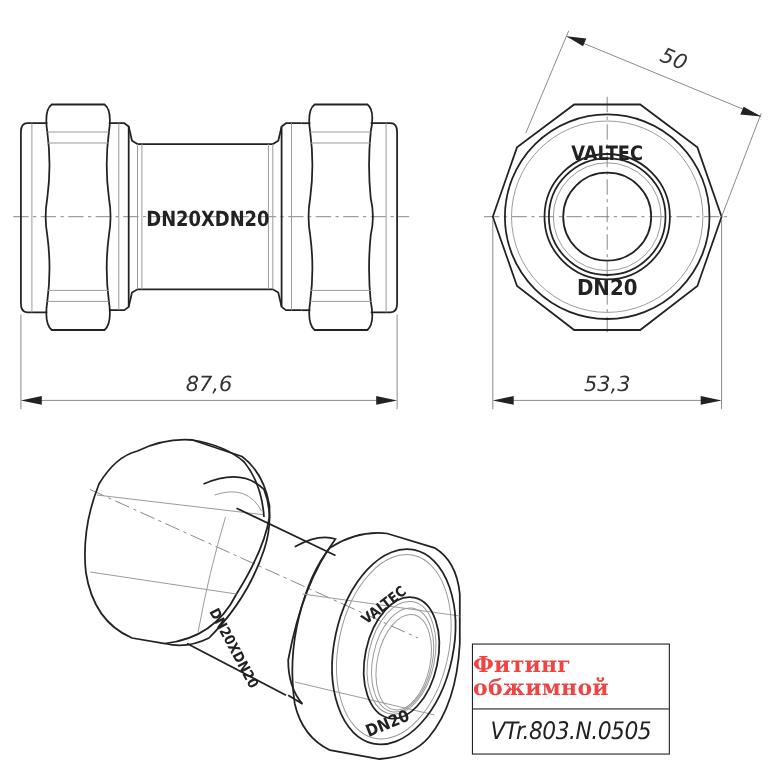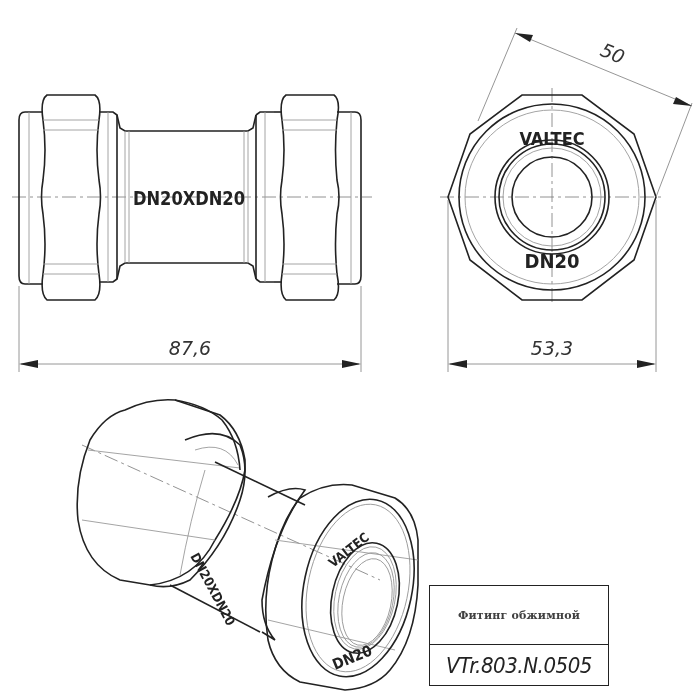--- a/index.html
+++ b/index.html
@@ -14,7 +14,7 @@
   .stamp { font-family:"DejaVu Sans Condensed","DejaVu Sans", sans-serif; font-weight:bold; fill:#222; }
   .tb-box { position:absolute; left:429px; top:585px; width:180px; height:101px; border:1.5px solid #222; box-sizing:border-box; background:#fff; }
   .tb-top { height:58px; border-bottom:1.5px solid #222; display:flex; flex-direction:column; justify-content:center; align-items:center; }
-  .tb-line { font-family:"DejaVu Serif", serif; font-size:11px; font-weight:bold; color:#404040; line-height:21px; letter-spacing:0.2px; }
+  .tb-line { font-family:"DejaVu Serif", serif; font-size:20px; font-weight:bold; color:#ef4444; line-height:21px; letter-spacing:0.2px; }
   .tb-code { height:40px; display:flex; align-items:center; justify-content:center; font-family:"DejaVu Sans", sans-serif; font-size:22px; font-style:italic; color:#222; letter-spacing:-0.5px; transform:scaleX(0.9); }
 </style>
 </head>

